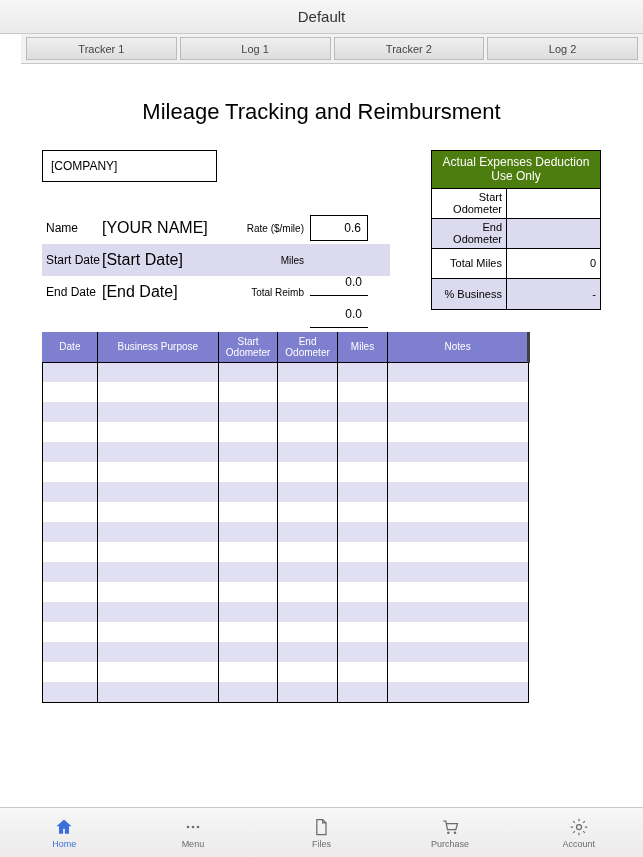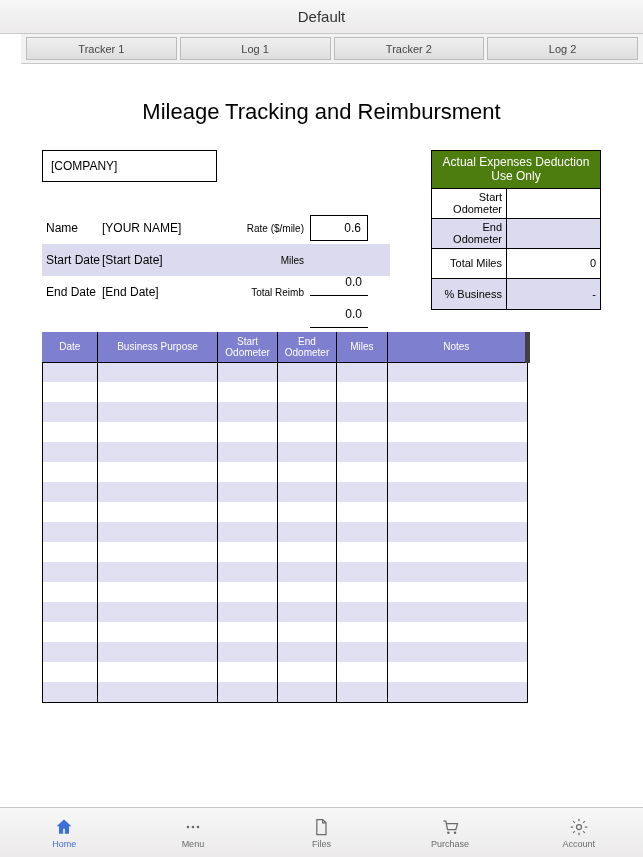--- a/index.html
+++ b/index.html
@@ -57,7 +57,7 @@
   }
   .frow { display: flex; align-items: center; height: 32px; }
   .frow .lbl1 { width: 60px; font-size: 12px; padding-left: 4px; }
-  .frow .val1 { width: 120px; font-size: 12px; }
+  .frow .val1 { width: 120px; font-size: 16px; }
   .frow .lbl2 { width: 88px; font-size: 10px; text-align: right; padding-right: 6px; line-height: 1.1; }
   .frow .val2 { width: 58px; font-size: 12px; text-align: right; padding-right: 6px; }
   .rate-box { border: 1px solid #000; height: 26px; display:flex; align-items:center; justify-content:flex-end; padding-right:6px;}

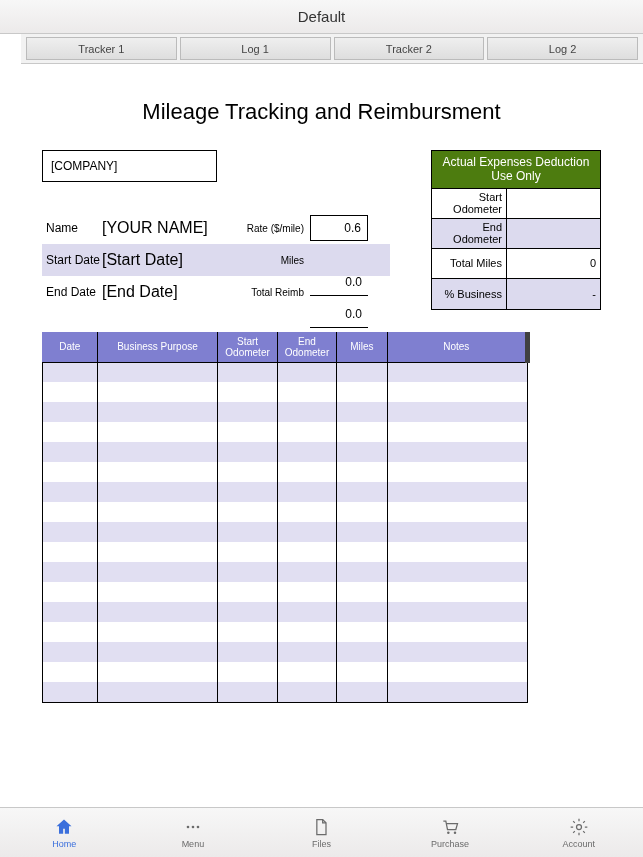--- a/index.html
+++ b/index.html
@@ -99,7 +99,7 @@
     line-height:1.1;
   }
   .log-table th:first-child { border-left: 1px solid #7f7fd0; }
-  .log-table th:last-child { border-right: 5px solid #404040; }
+  .log-table th:last-child { border-right: 3px solid #404040; }
   .log-table td {
     border-left: 1px solid #000; border-right: 1px solid #000;
     height: 20px;

